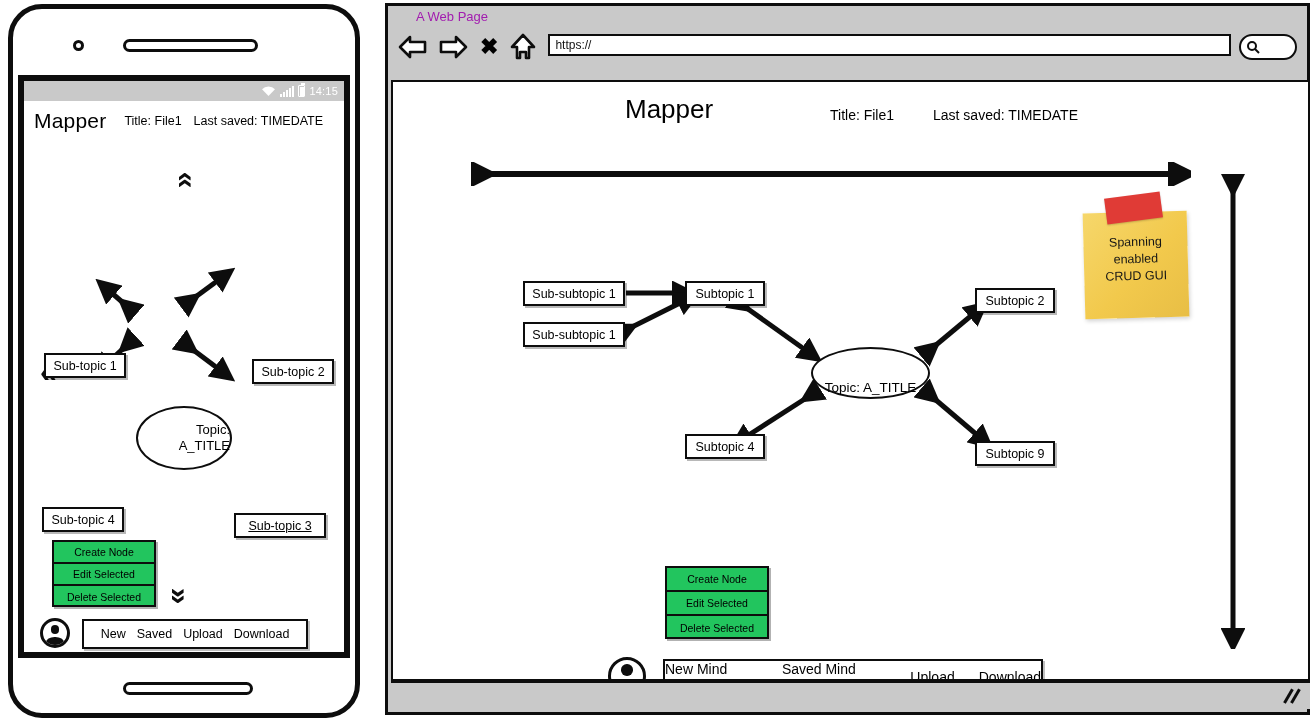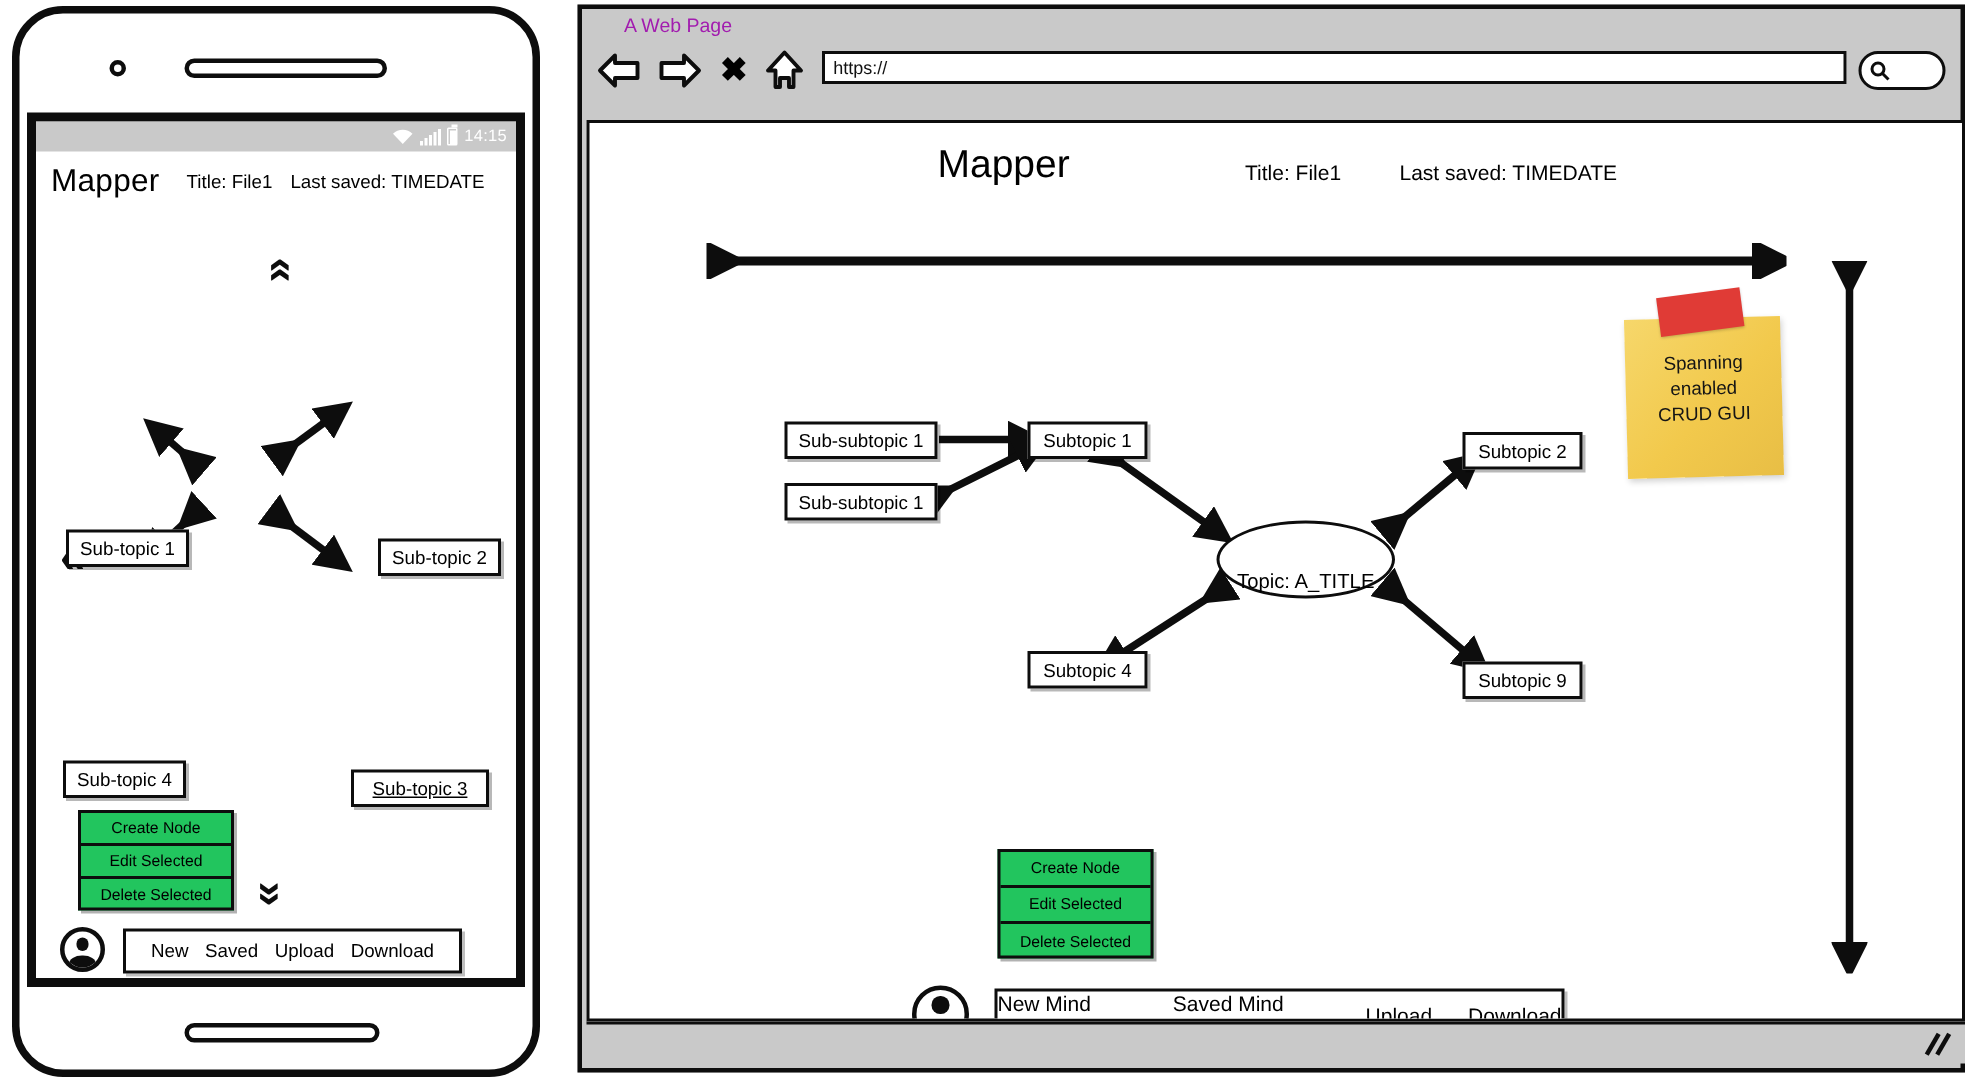--- a/index.html
+++ b/index.html
@@ -245,6 +245,10 @@
           <span>Sub-topic 4</span>
         </div>
 
+        <div class="node-ellipse" style="left:112px; top:265px; width:96px; height:64px; font-size:13px; flex-direction:column;">
+          <span>Topic:</span>
+          <span>A_TITLE</span>
+        </div>
       </div>
 
       <div class="menu-box" style="left:28px; top:459px; width:104px; height:67px;">

